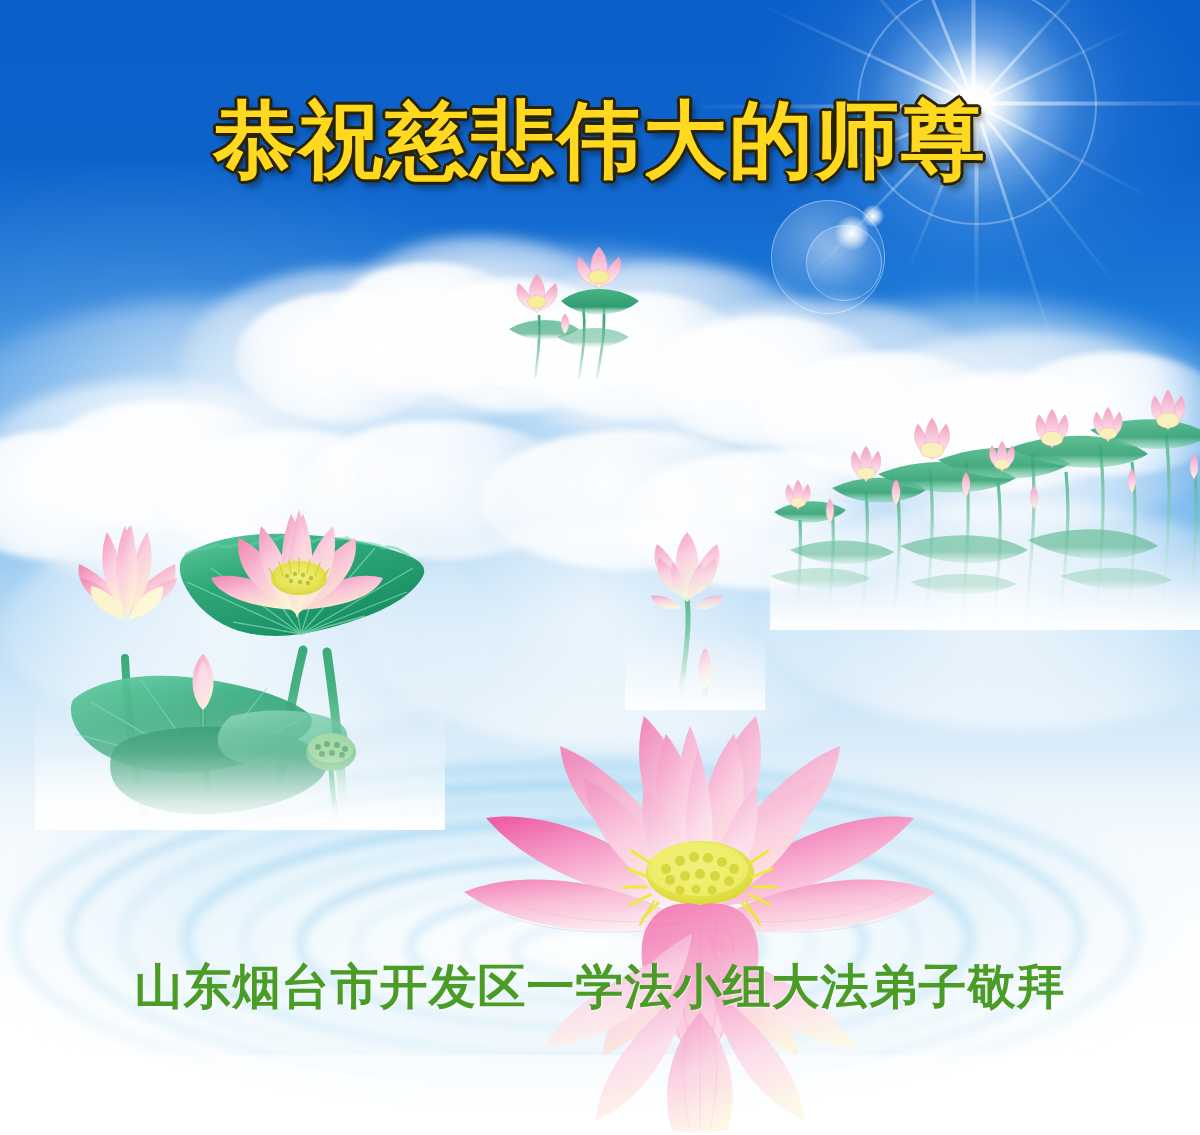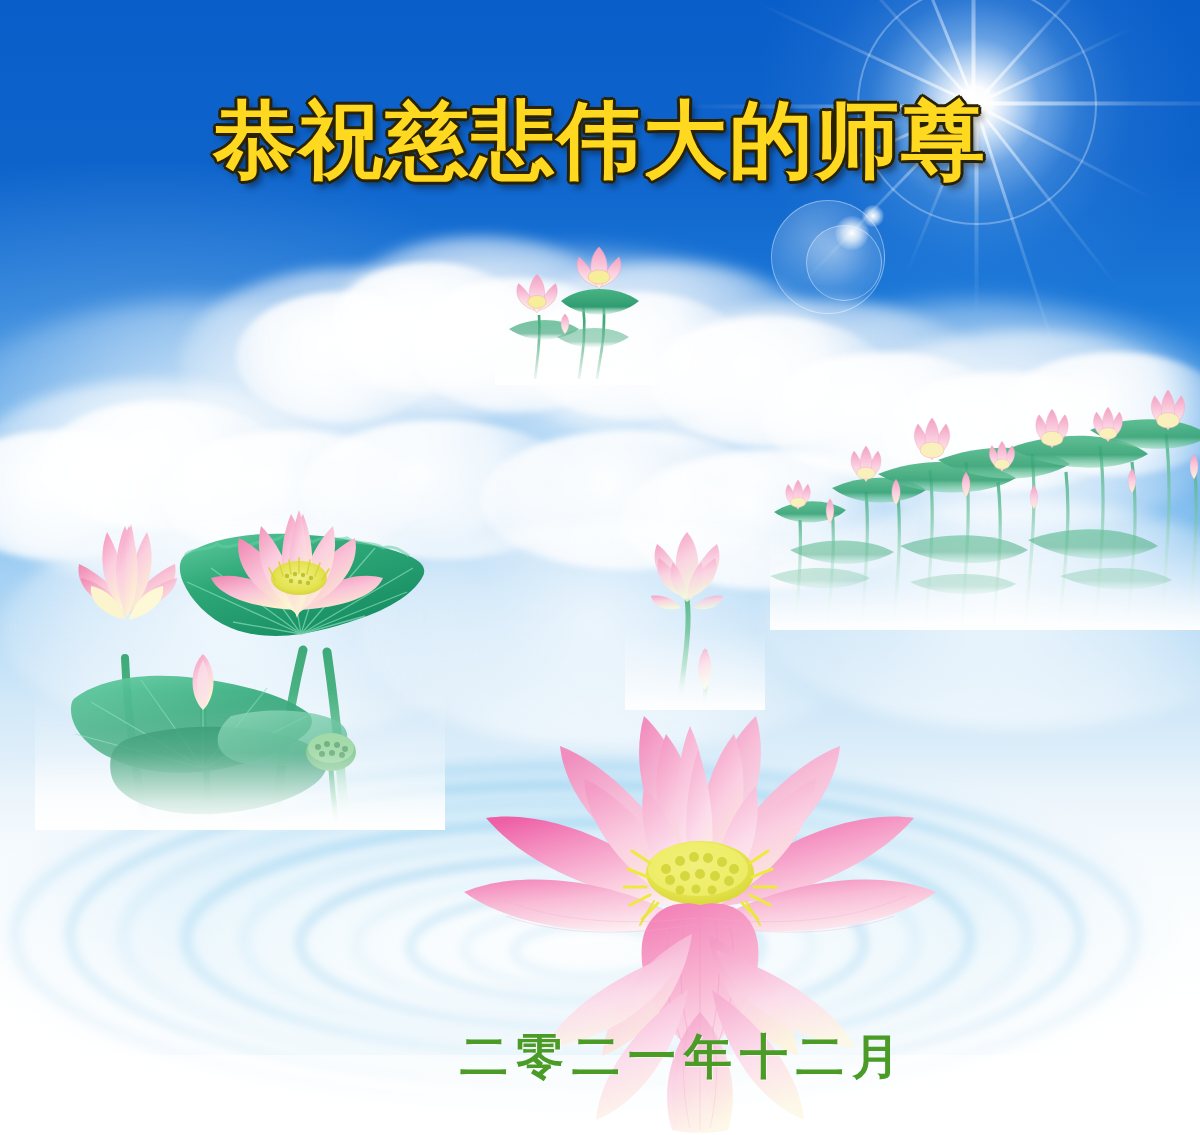--- a/index.html
+++ b/index.html
@@ -831,6 +831,7 @@
   <div class="txt" id="title-main">恭祝慈悲伟大的师尊</div>
 
 
+  <div class="txt" id="signature">山东烟台市开发区一学法小组大法弟子敬拜</div>
 
   <div class="txt" id="datetext">二零二一年十二月</div>
 

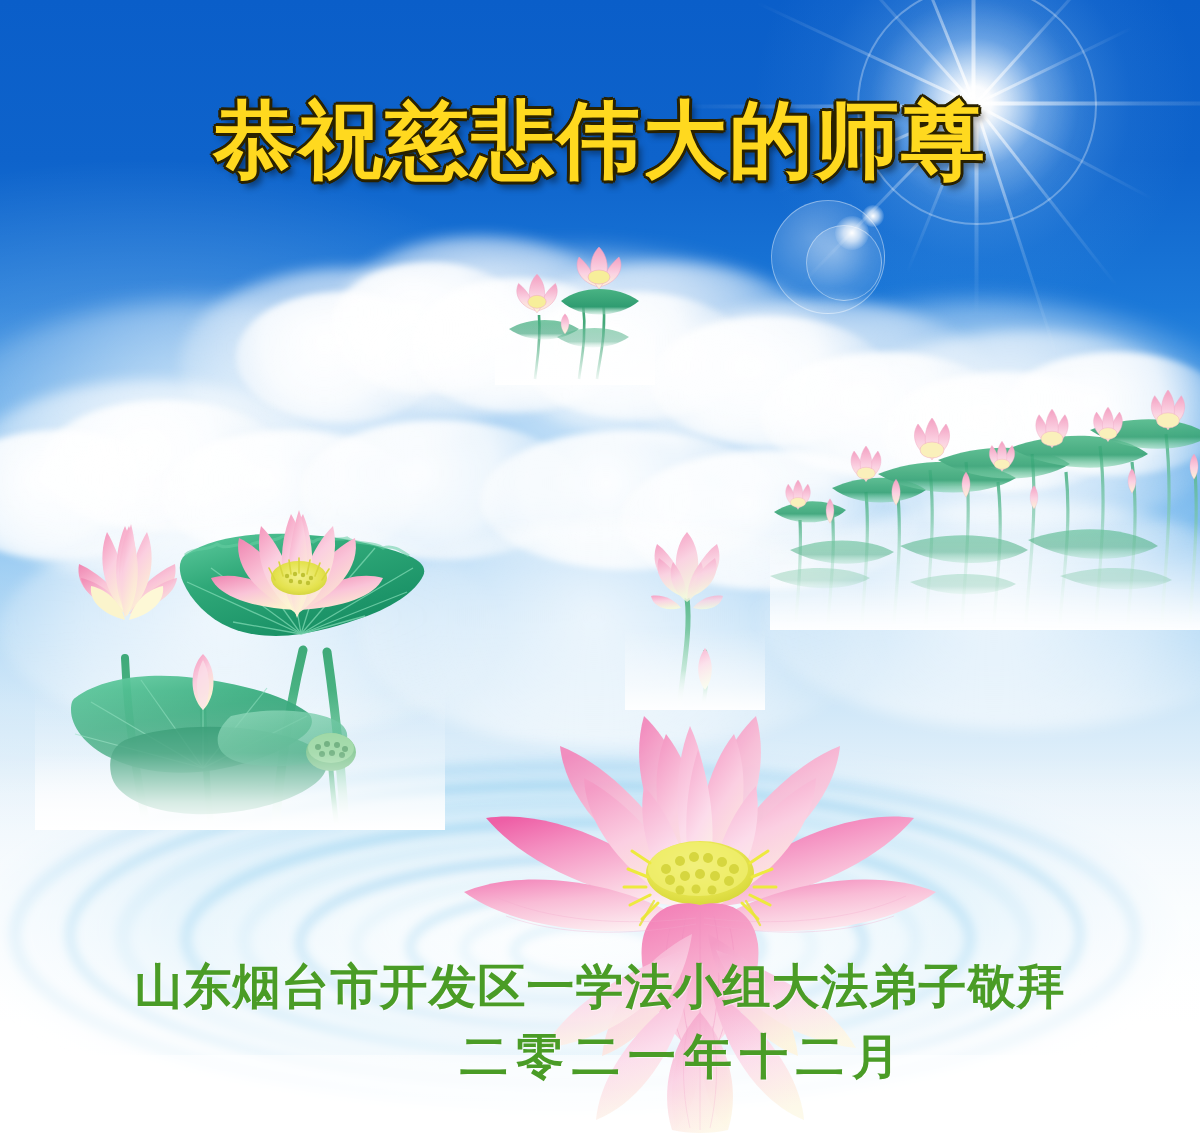--- a/index.html
+++ b/index.html
@@ -833,7 +833,6 @@
 
   <div class="txt" id="signature">山东烟台市开发区一学法小组大法弟子敬拜</div>
 
-  <div class="txt" id="datetext">二零二一年十二月</div>
 
 </div>
 

